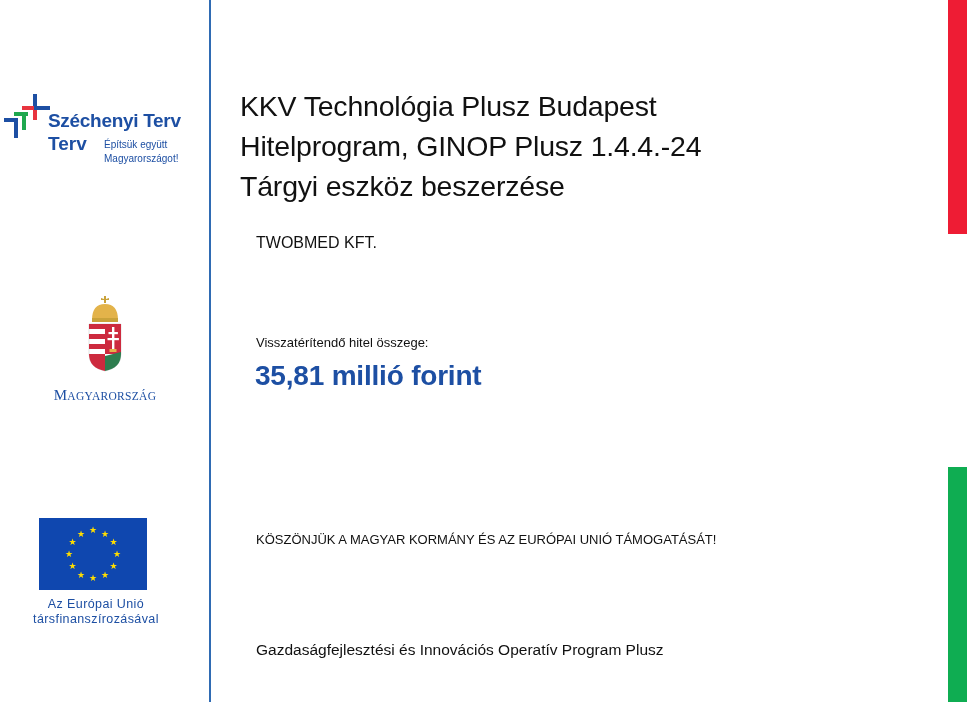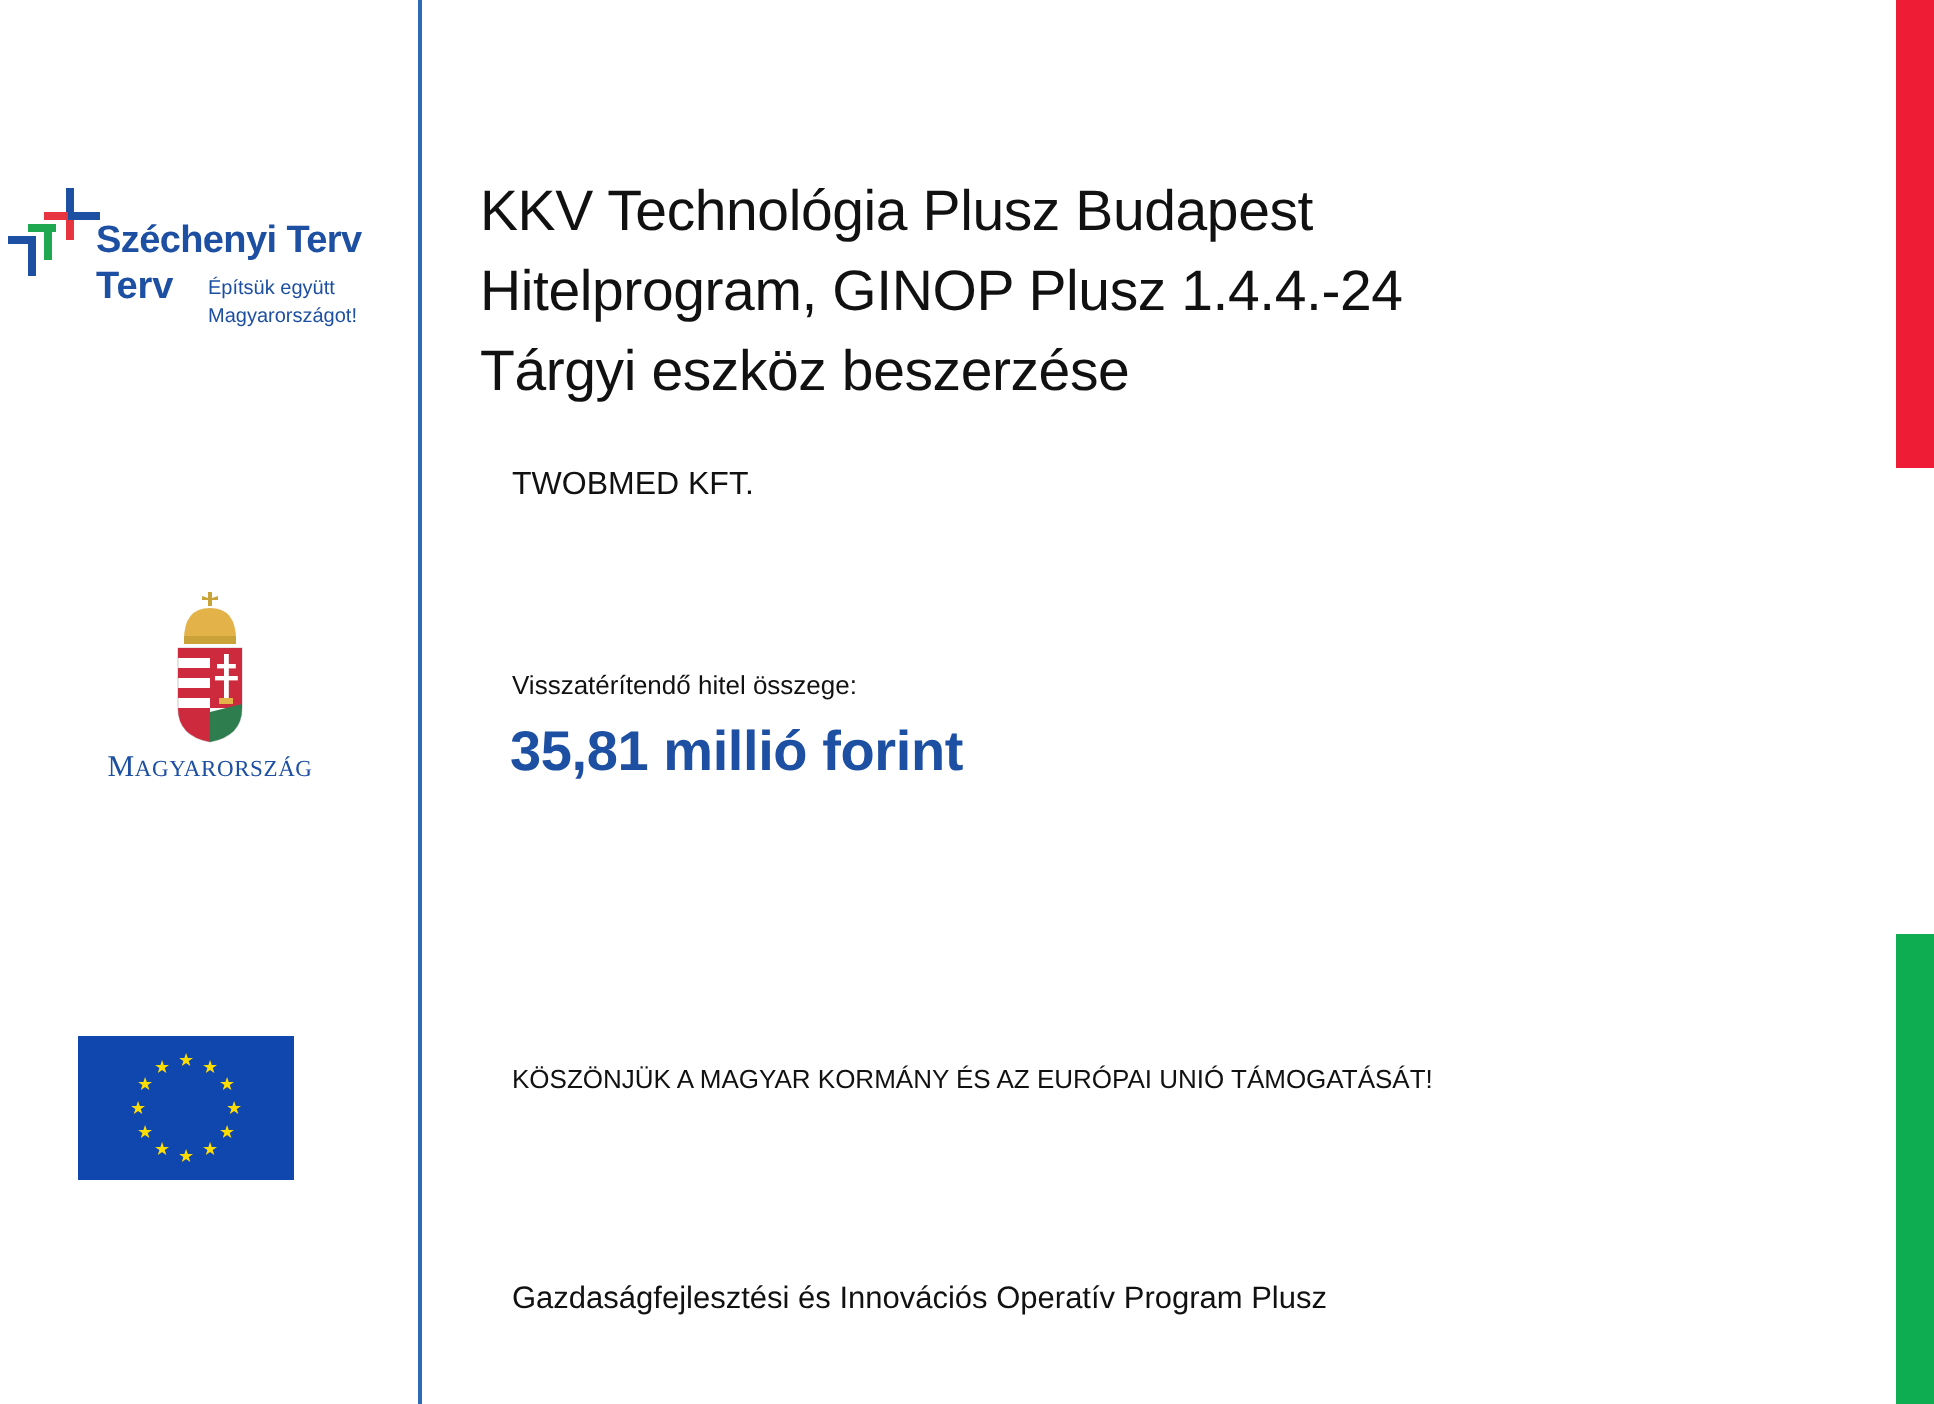--- a/index.html
+++ b/index.html
@@ -18,7 +18,7 @@
   
   .gov { position:absolute; left:20px; top:296px; width:170px; text-align:center; }
   .coat { display:block; margin:0 auto; width:36px; height:76px; }
-  .gov-name { margin-top:4px; font-family:"Liberation Serif", serif; color:#1d4fa3; font-size:15px; line-height:17px; letter-spacing:0.3px; }
+  .gov-name { margin-top:15px; font-family:"Liberation Serif", serif; color:#1d4fa3; font-size:15px; line-height:17px; letter-spacing:0.3px; }
   .gov-name .sc { font-size:11.5px; }
 
   

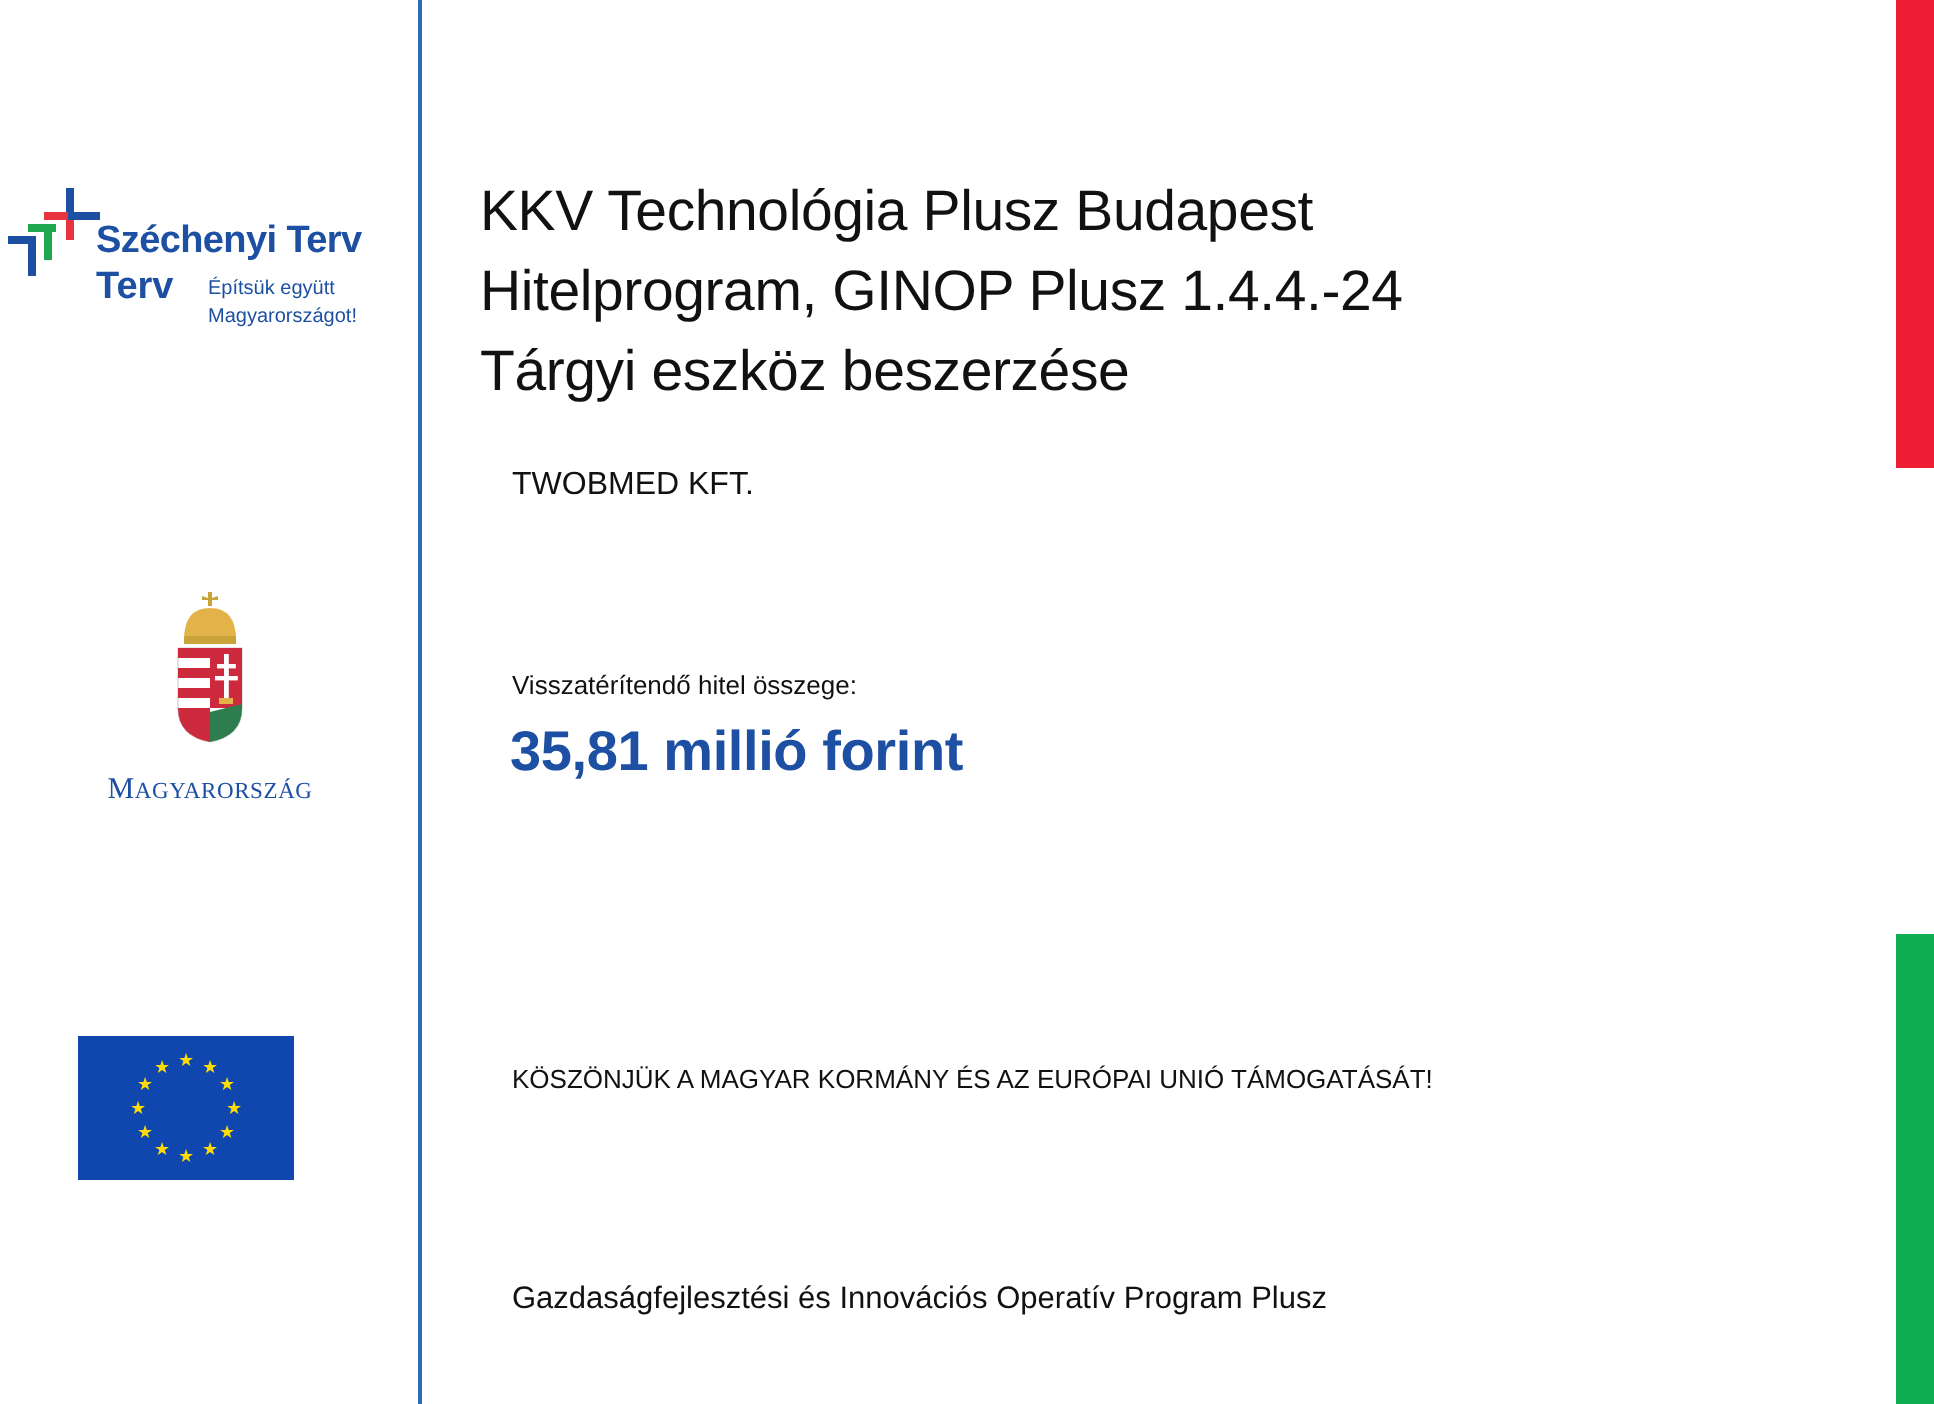--- a/index.html
+++ b/index.html
@@ -100,6 +100,10 @@
       <text x="42" y="18.5">★</text>
     </g>
   </svg>
+  <div class="eu-text">
+    <div>Az Európai Unió</div>
+    <div>társfinanszírozásával</div>
+  </div>
 </div>
 
 <div class="title">

